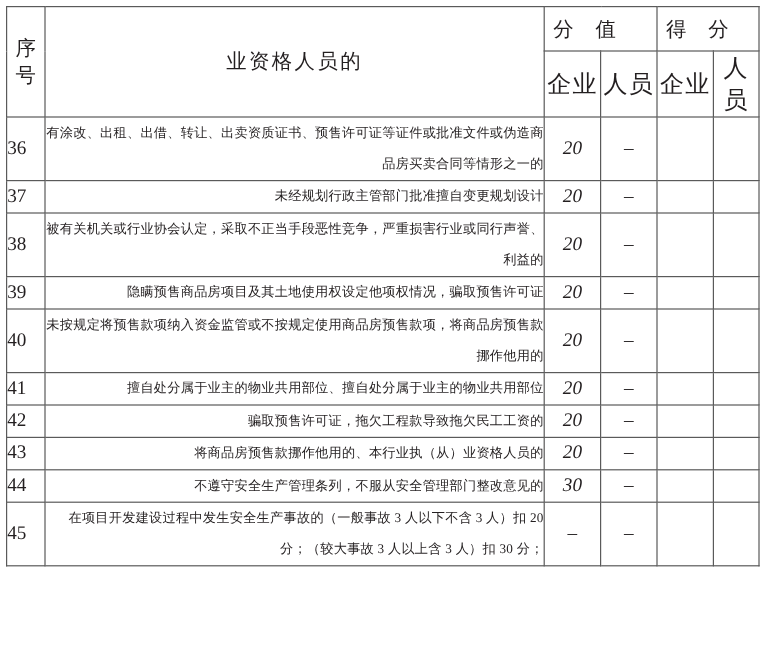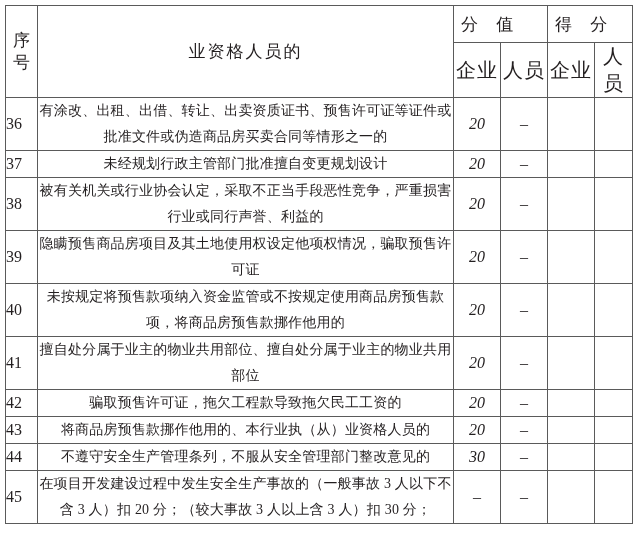--- a/index.html
+++ b/index.html
@@ -80,8 +80,8 @@
     font-family: "Liberation Serif", "DejaVu Serif", serif;
   }
   td.content {
-    text-align: center;
-    font-size: 14px;
+    text-align: right;
+    font-size: 11px;
     line-height: 26px;
     padding: 3px 3px 3px 6px;
     letter-spacing: 0.2px;

